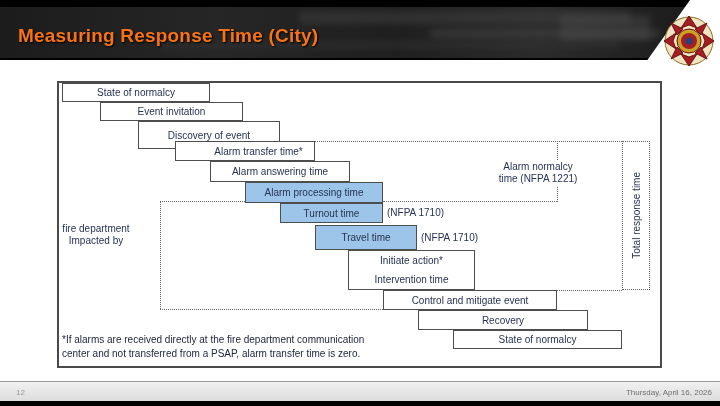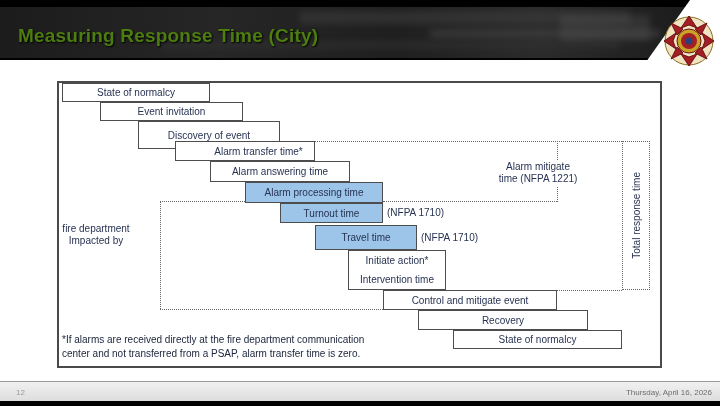--- a/index.html
+++ b/index.html
@@ -11,7 +11,7 @@
   #header-photo{position:absolute;left:0;top:7px;width:720px;height:51px;
     background:linear-gradient(90deg,#1c1c1c 0%,#262626 30%,#1f1f1f 55%,#2b2b2b 75%,#191919 100%);}
   .streak{position:absolute;filter:blur(3px);}
-  #slide-title{position:absolute;left:18px;top:25px;font-size:19px;font-weight:bold;color:#4d7c0f;
+  #slide-title{position:absolute;left:18px;top:25px;font-size:19px;font-weight:bold;color:#f97316;
     letter-spacing:.2px;text-shadow:1px 1px 2px #000;white-space:nowrap;}
   #logo-wedge{position:absolute;left:640px;top:0;width:80px;height:62px;background:#fff;
     clip-path:polygon(50px 0,80px 0,80px 62px,6px 62px);}

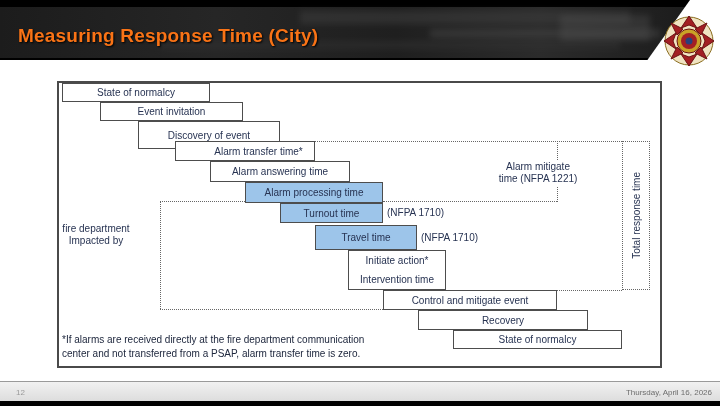--- a/index.html
+++ b/index.html
@@ -131,7 +131,7 @@
   <div class="dlabel" style="left:387px;top:207px">(NFPA 1710)</div>
   <div class="dlabel" style="left:421px;top:232px">(NFPA 1710)</div>
   <div class="dlabel" id="alarm-handling-label" style="left:480px;top:160px">
-    <div>Alarm mitigate</div>
+    <div>Alarm normalcy</div>
     <div>time (NFPA 1221)</div>
   </div>
   <div class="dlabel" id="impacted-label" style="left:44px;top:223px">

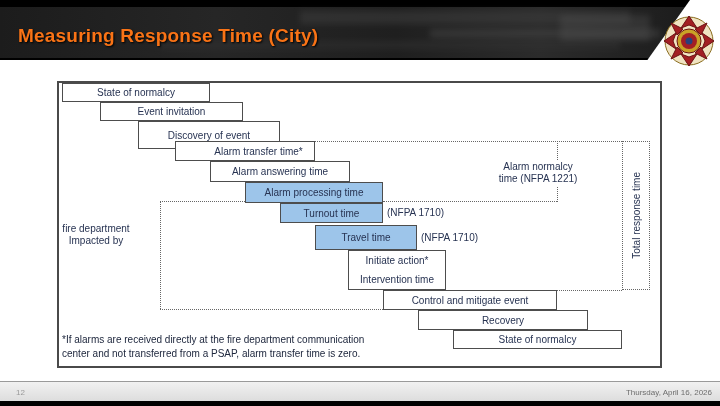--- a/index.html
+++ b/index.html
@@ -113,7 +113,7 @@
       <div class="cbox hl" style="left: 315px; top: 225px; width: 102px; height: 25px;">
         <span>Travel time</span>
       </div>
-      <div class="cbox" style="left: 348px; top: 250px; width: 98px; height: 40px;">
+      <div class="cbox" style="left: 348px; top: 250px; width: 127px; height: 40px;">
         <span>Initiate action*</span>
         <span>Intervention time</span>
       </div>

